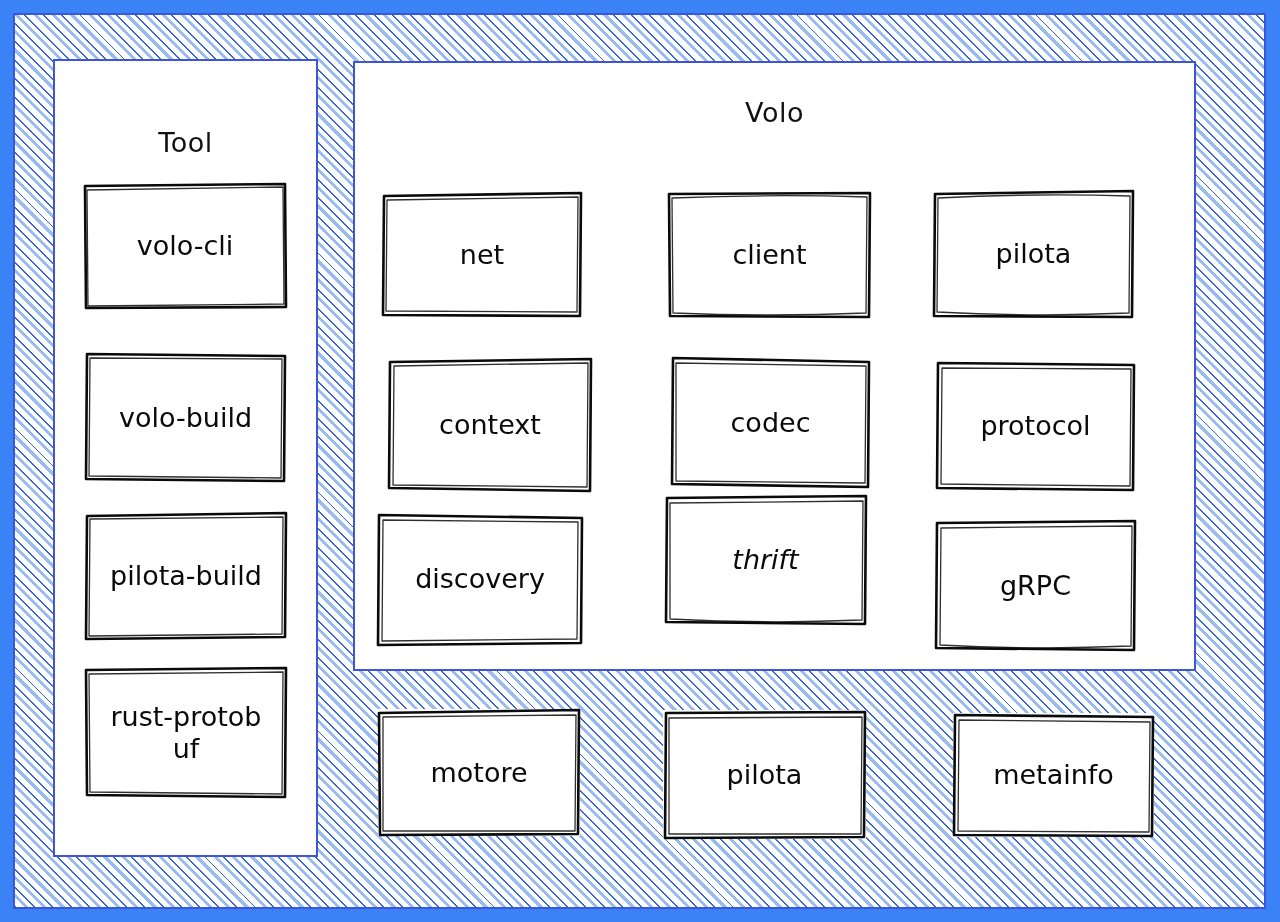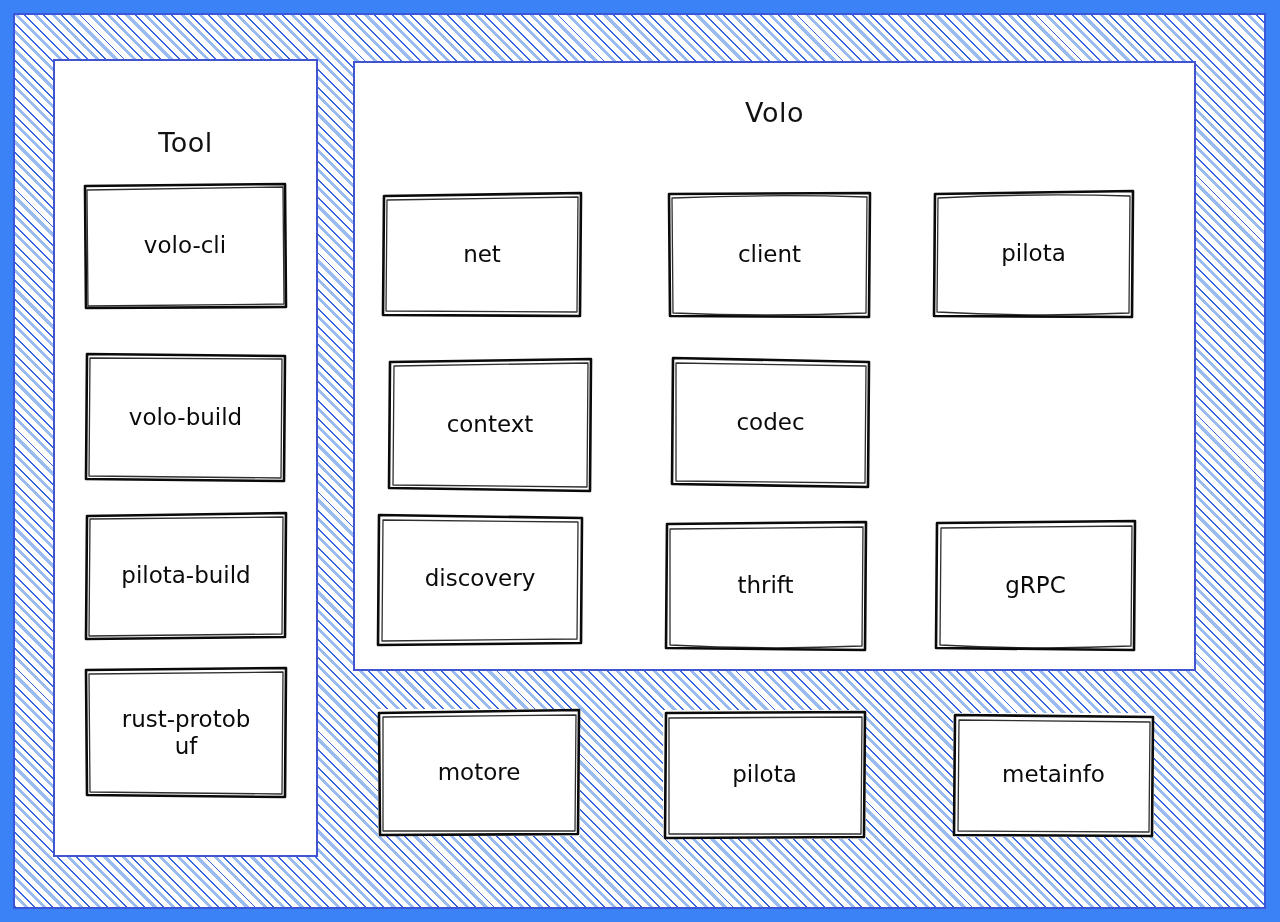--- a/index.html
+++ b/index.html
@@ -75,7 +75,7 @@
     transform: translateY(-50%);
     text-align: center;
     color: #0a0a0a;
-    font-size: 23px;
+    font-size: 27px;
     line-height: 1.18;
     word-break: break-all;
     white-space: pre-wrap;

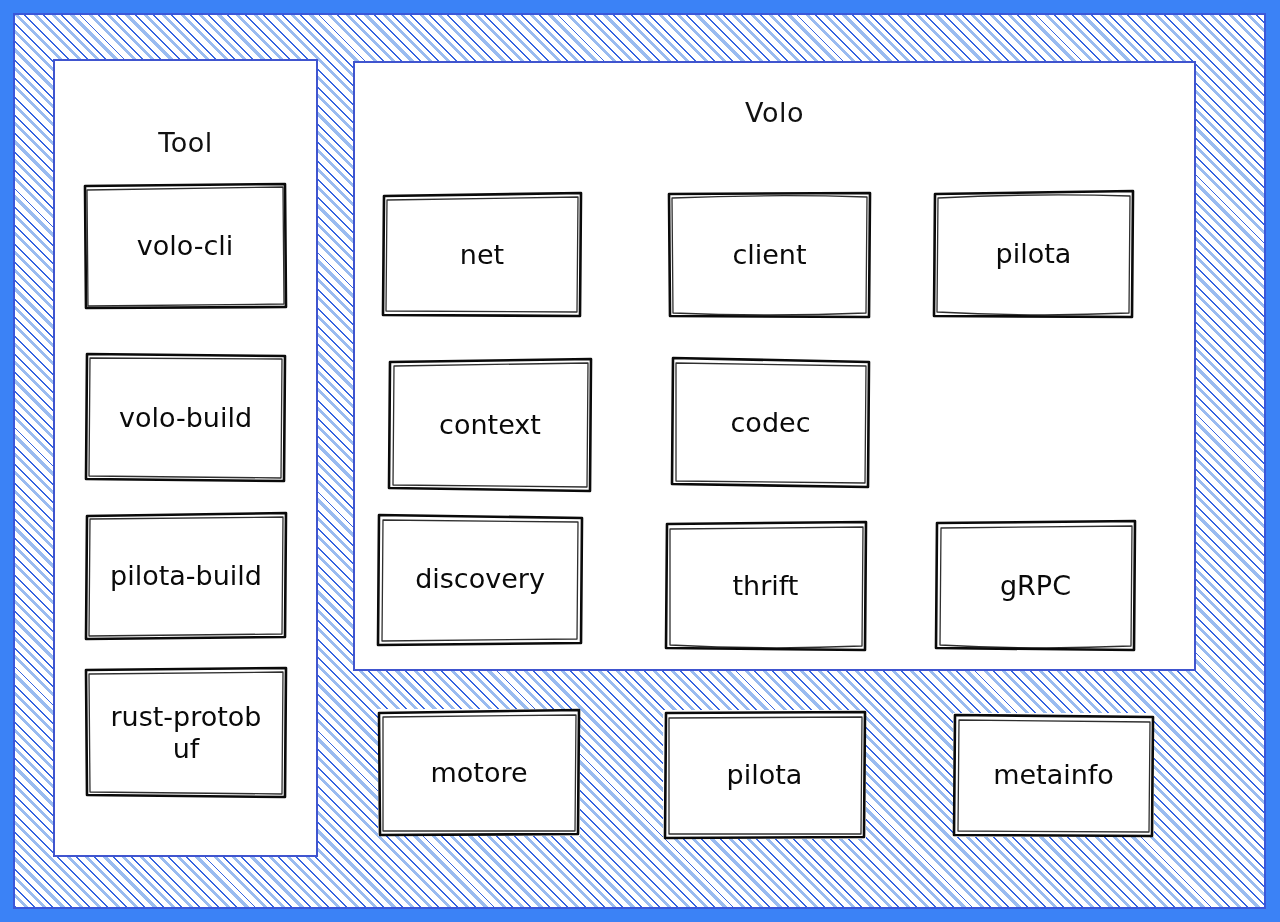--- a/index.html
+++ b/index.html
@@ -184,6 +184,14 @@
     <div class="node-label hand">codec</div>
   </div>
 
+  <div class="node" style="left:934px; top:358px; width:203px; height:136px;">
+    <div class="node-bg"></div>
+    <svg width="203" height="136" viewBox="0 0 203 136">
+      <path d="M4,5 L200,7 L199,132 L3,130 Z" fill="none" stroke="#0a0a0a" stroke-width="2.6" stroke-linecap="round" stroke-linejoin="round"></path>
+      <path d="M8,10 L197,11 L196,128 L7,126 Z" fill="none" stroke="#0a0a0a" stroke-width="1.3" stroke-linecap="round" stroke-linejoin="round" opacity="0.85"></path>
+    </svg>
+    <div class="node-label hand">protocol</div>
+  </div>
 
   <div class="node" style="left:375px; top:510px; width:210px; height:138px;">
     <div class="node-bg"></div>

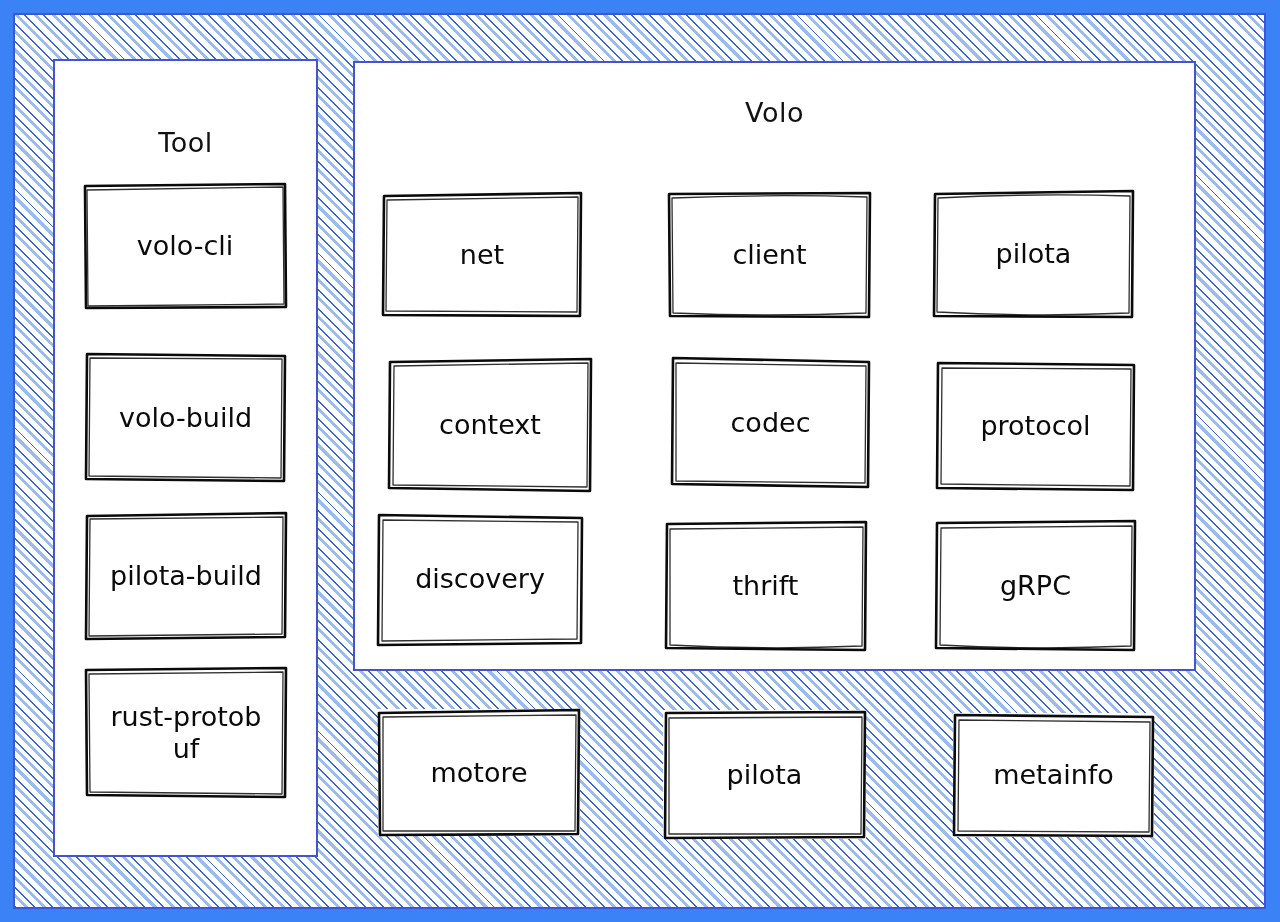--- a/index.html
+++ b/index.html
@@ -202,7 +202,7 @@
     <div class="node-label hand">discovery</div>
   </div>
 
-  <div class="node" style="left:662px; top:518px; width:207px; height:136px;">
+  <div class="node" style="left:662px; top:492px; width:207px; height:136px;font-style:italic;">
     <div class="node-bg"></div>
     <svg width="207" height="136" viewBox="0 0 207 136">
       <path d="M5,6 L204,4 L203,132 L4,130 Z" fill="none" stroke="#0a0a0a" stroke-width="2.6" stroke-linecap="round" stroke-linejoin="round"></path>

